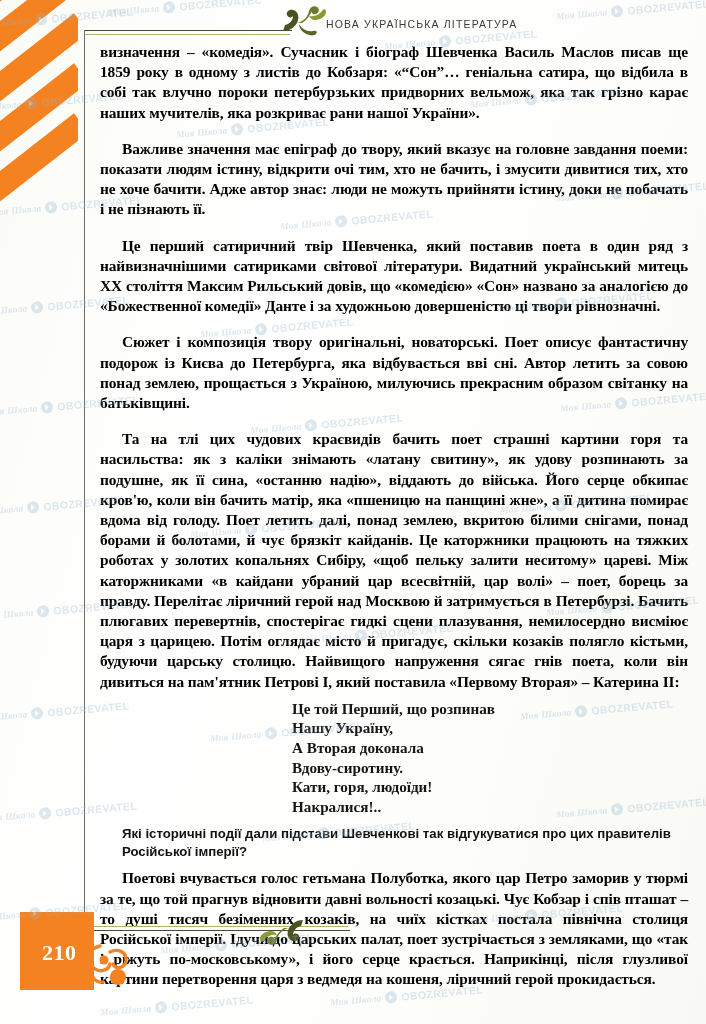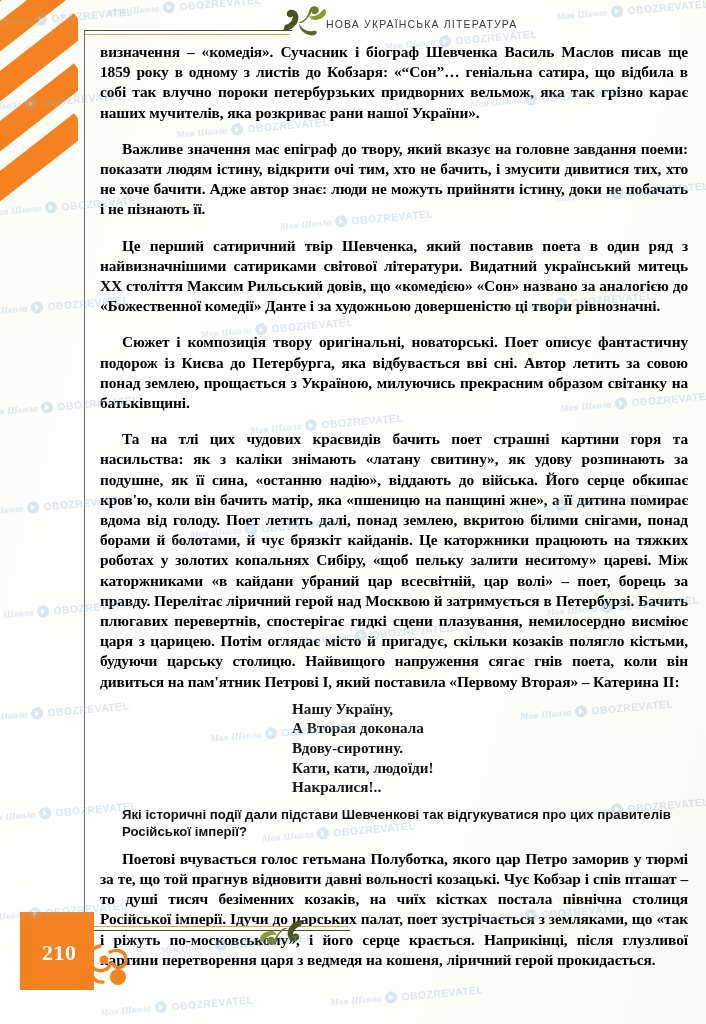--- a/index.html
+++ b/index.html
@@ -275,6 +275,7 @@
     <p class="body">Та на тлі цих чудових краєвидів бачить поет страшні картини горя та насильства: як з каліки знімають «латану свитину», як удову розпинають за подушне, як її сина, «останню надію», віддають до війська. Його серце обкипає кров'ю, коли він бачить матір, яка «пшеницю на панщині жне», а її дитина помирає вдома від голоду. Поет летить далі, понад землею, вкритою білими снігами, понад борами й болотами, й чує брязкіт кайданів. Це каторжники працюють на тяжких роботах у золотих копальнях Сибіру, «щоб пельку залити неситому» цареві. Між каторжниками «в кайдани убраний цар всесвітній, цар волі» – поет, борець за правду. Перелітає ліричний герой над Москвою й затримується в Петербурзі. Бачить плюгавих перевертнів, спостерігає гидкі сцени плазування, немилосердно висміює царя з царицею. Потім оглядає місто й пригадує, скільки козаків полягло кістьми, будуючи царську столицю. Найвищого напруження сягає гнів поета, коли він дивиться на пам'ятник Петрові I, який поставила «Первому Вторая» – Катерина II:</p>
 
     <div class="verse">
+      <div class="verse-line">Це той Перший, що розпинав</div>
       <div class="verse-line">Нашу Україну,</div>
       <div class="verse-line">А Вторая доконала</div>
       <div class="verse-line">Вдову-сиротину.</div>

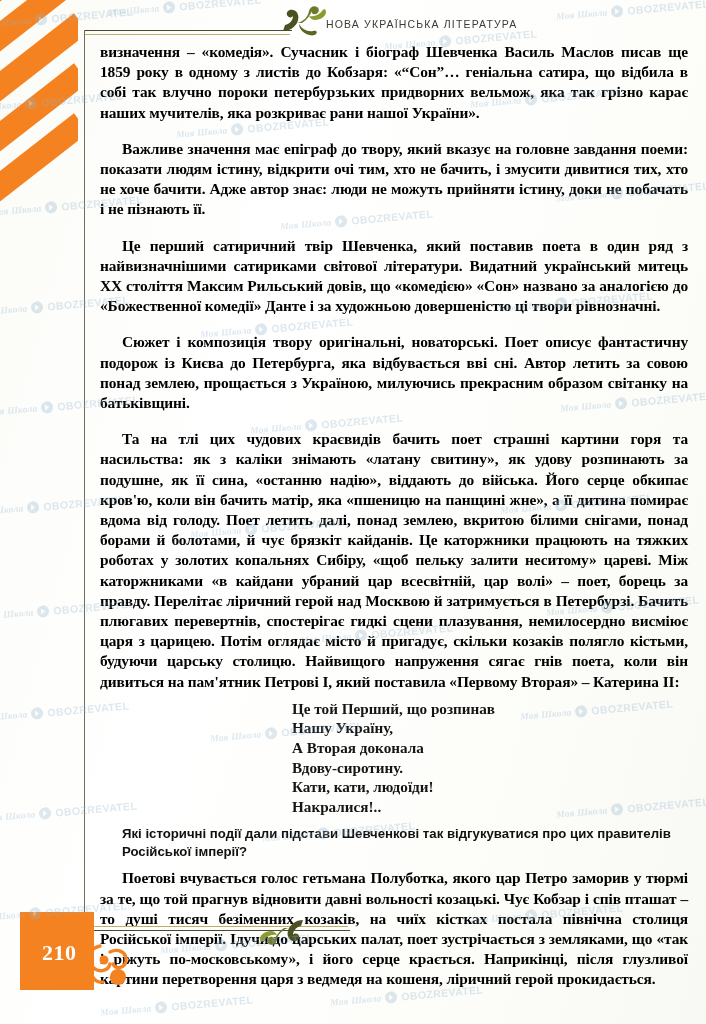--- a/index.html
+++ b/index.html
@@ -279,7 +279,7 @@
       <div class="verse-line">Нашу Україну,</div>
       <div class="verse-line">А Вторая доконала</div>
       <div class="verse-line">Вдову-сиротину.</div>
-      <div class="verse-line">Кати, кати, людоїди!</div>
+      <div class="verse-line">Кати, горя, людоїди!</div>
       <div class="verse-line">Накралися!..</div>
     </div>
 

